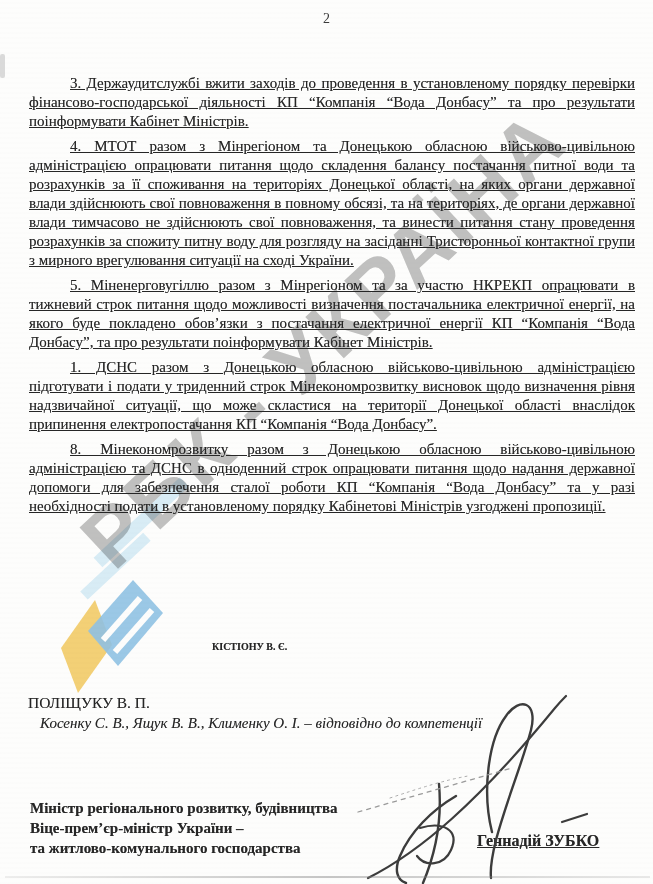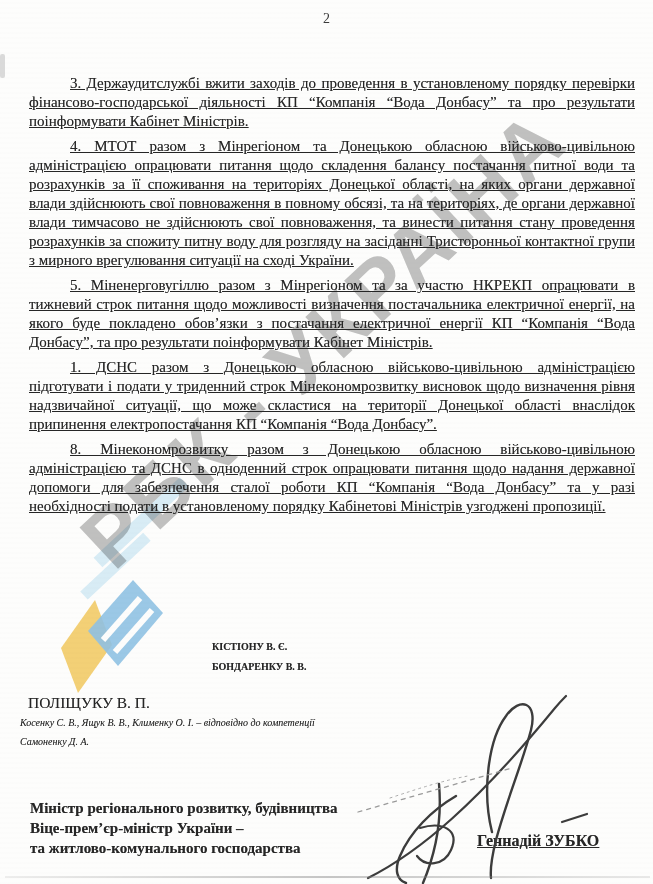--- a/index.html
+++ b/index.html
@@ -134,7 +134,6 @@
 
   <div class="addressees-centered">
     <div>КІСТІОНУ В. Є.</div>
-    <div>БОНДАРЕНКУ В. В.</div>
   </div>
 
   <div class="addressee-left">ПОЛІЩУКУ В. П.</div>

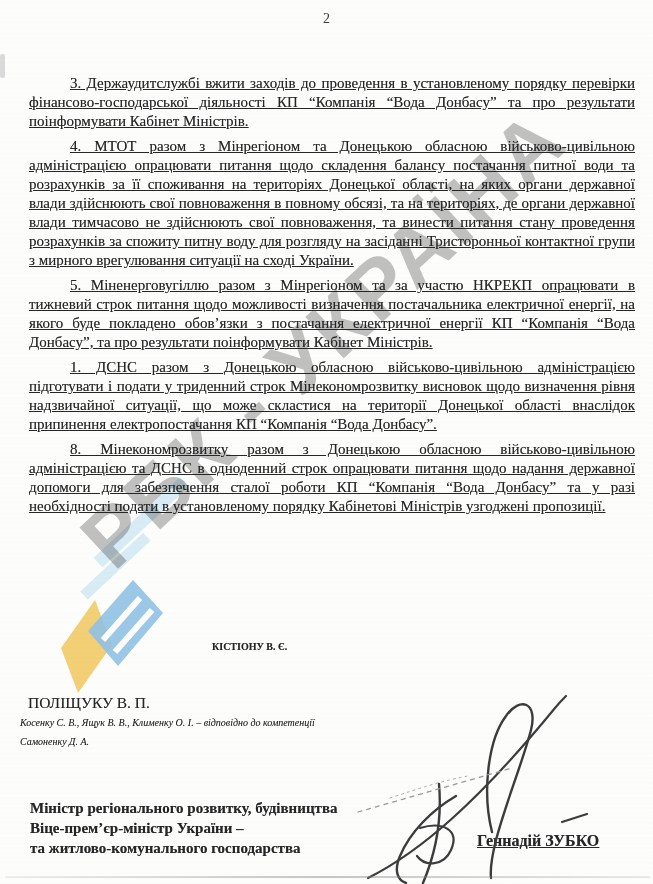--- a/index.html
+++ b/index.html
@@ -84,8 +84,8 @@
     text-align:center;
   }
   .addressee-italic{
-    position:absolute;left:20px;top:714px;
-    font-style:italic;font-size:10px;line-height:18.5px;
+    position:absolute;left:40px;top:714px;
+    font-style:italic;font-size:15px;line-height:18.5px;
     text-shadow:0 0 .5px rgba(45,45,45,.4);
   }
   .minister-title{

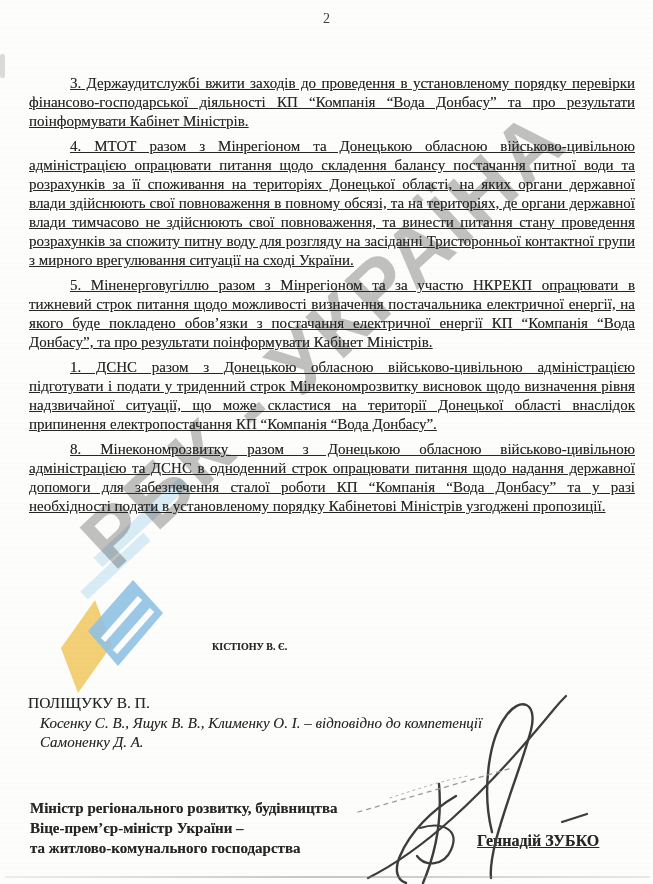--- a/index.html
+++ b/index.html
@@ -140,7 +140,6 @@
 
   <div class="addressee-italic">
     <div>Косенку С. В., Ящук В. В., Клименку О. І.  – відповідно до компетенції</div>
-    <div>Самоненку Д. А.</div>
   </div>
 
   <div class="minister-title">

